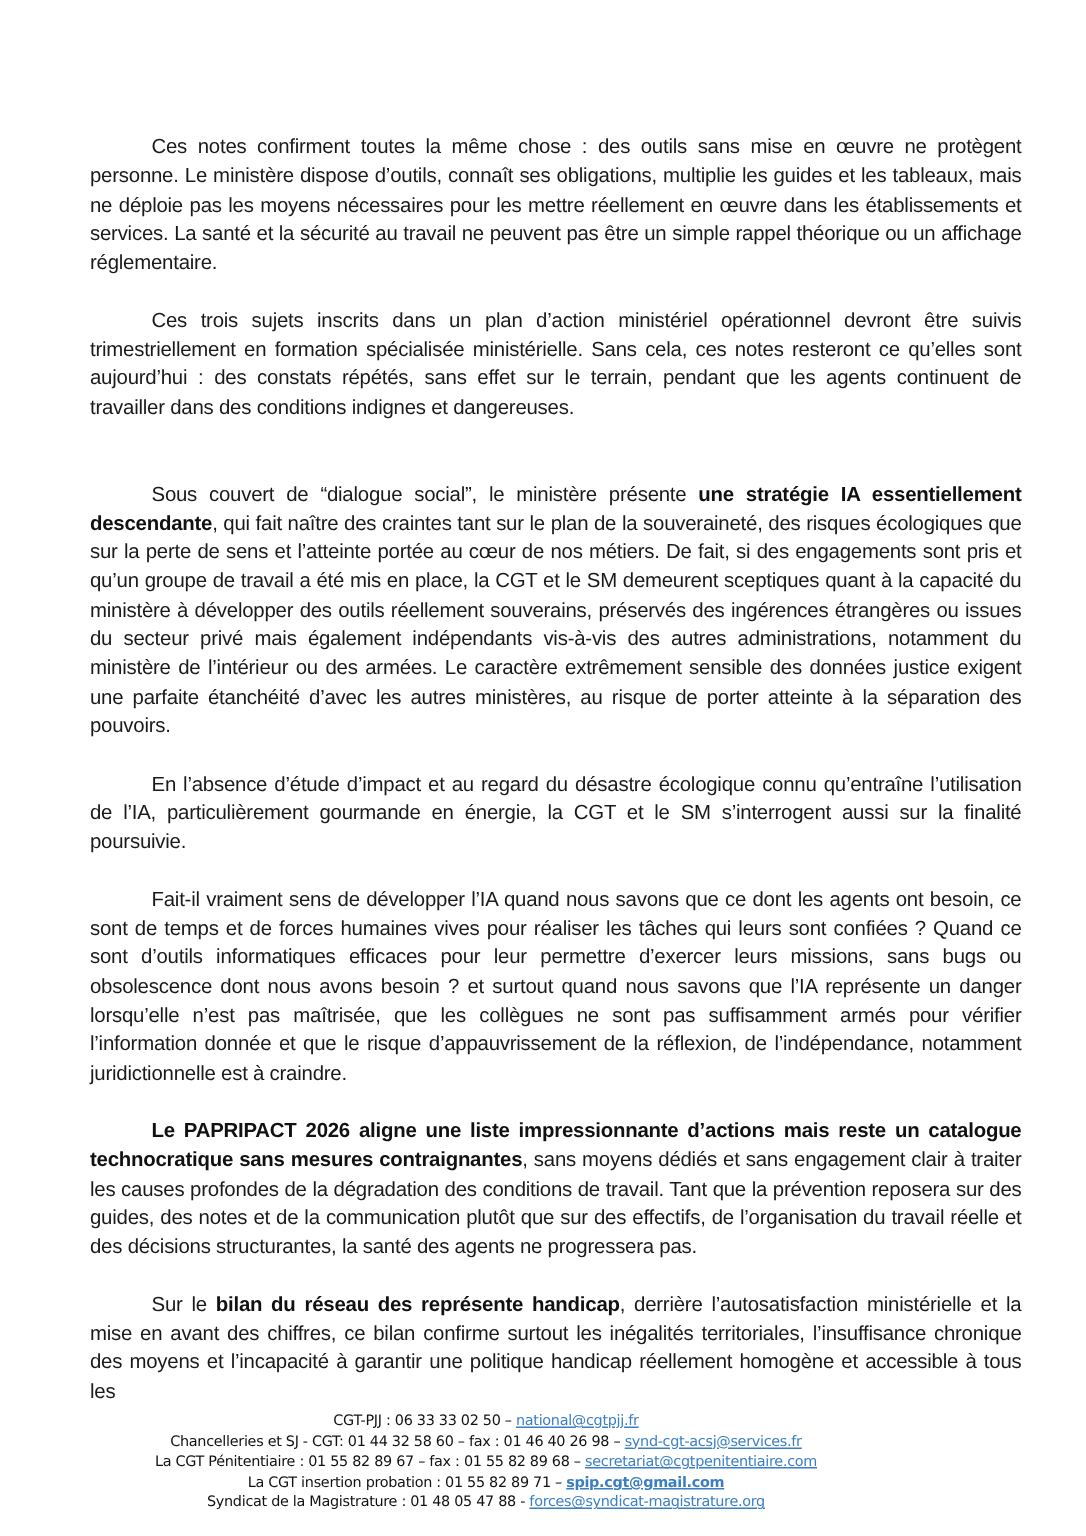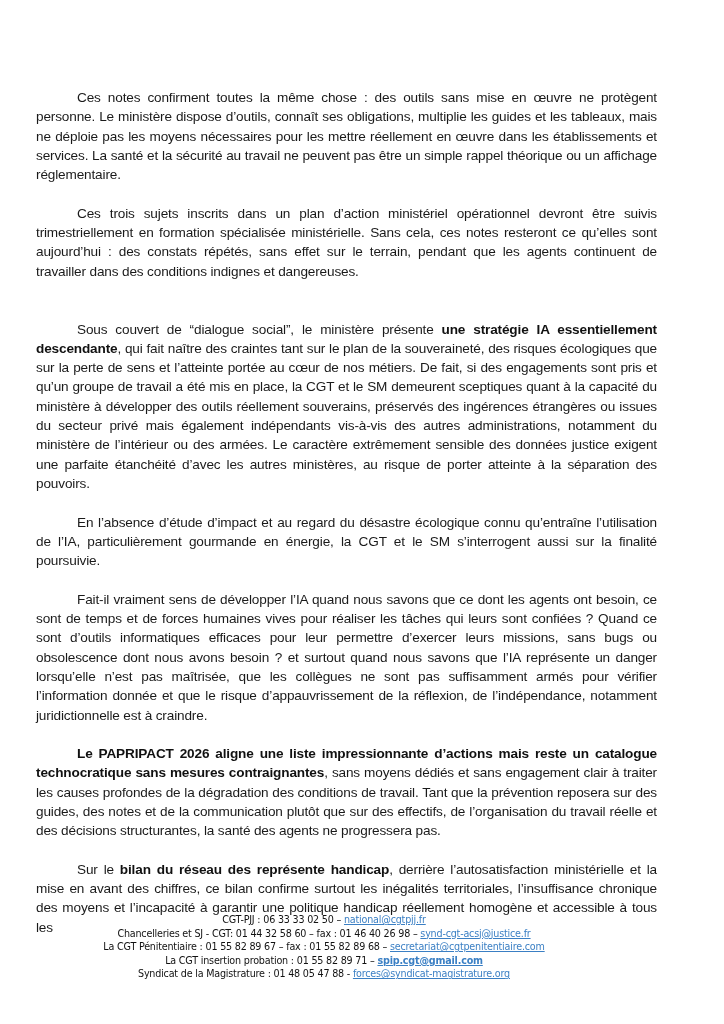--- a/index.html
+++ b/index.html
@@ -15,7 +15,7 @@
     }
     .page {
       position: absolute;
-      left: 36px;
+      left: 60px;
       top: 88px;
       width: 621px;
       font-family: "Liberation Sans", sans-serif;

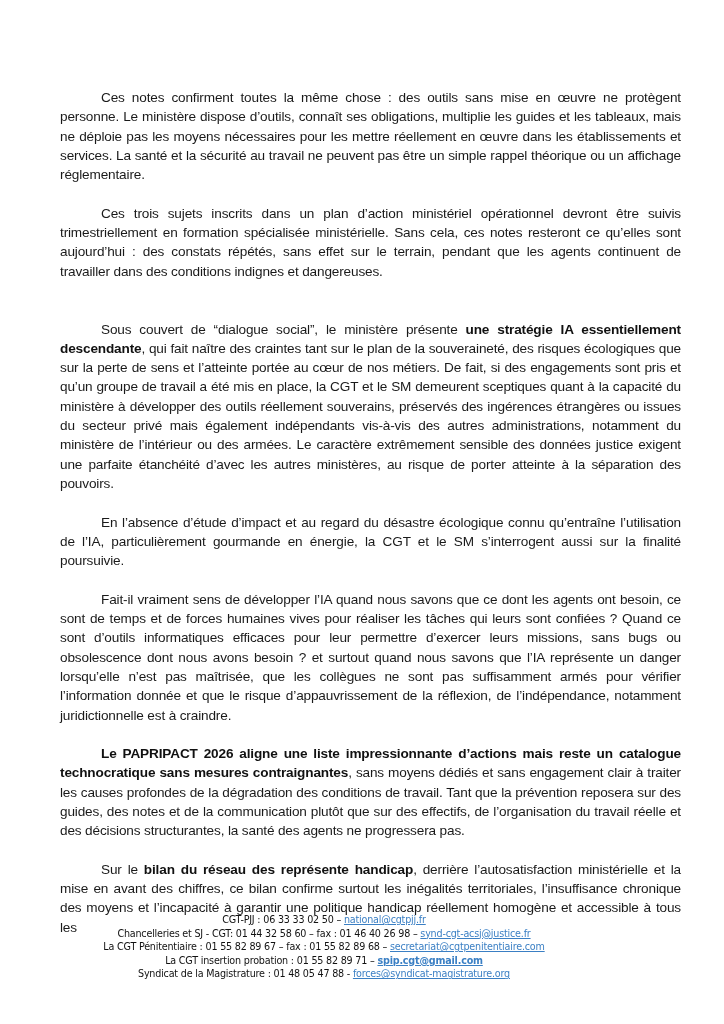--- a/index.html
+++ b/index.html
@@ -43,7 +43,7 @@
       position: absolute;
       left: 0;
       width: 648px;
-      top: 913px;
+      top: 941px;
       text-align: center;
       font-family: "DejaVu Sans", sans-serif;
       font-size: 9.6px;

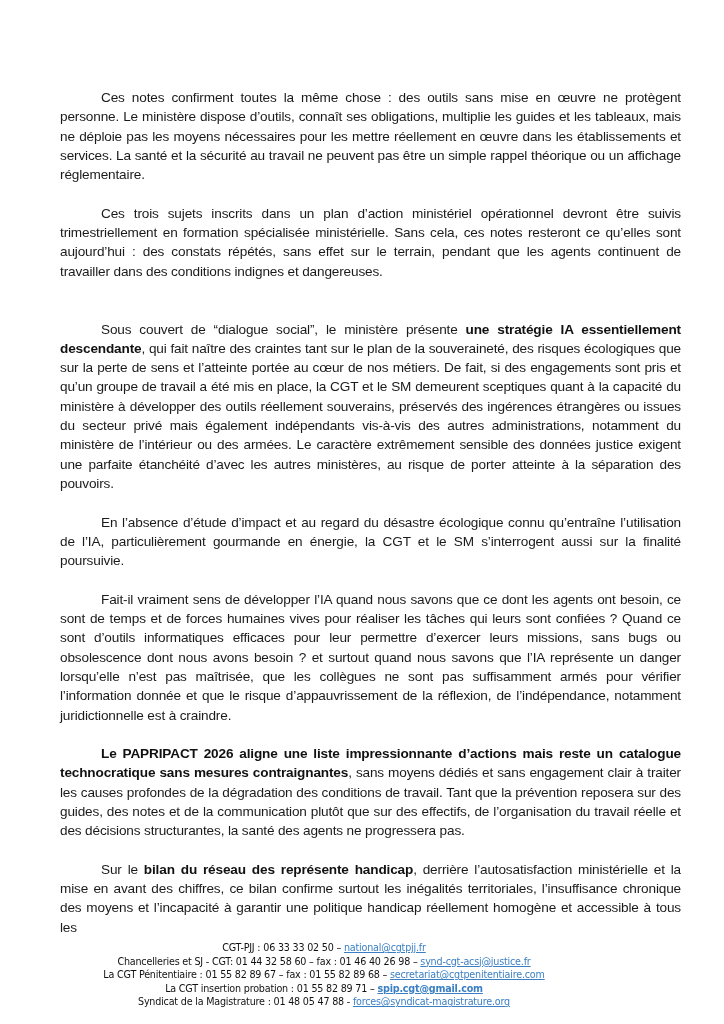--- a/index.html
+++ b/index.html
@@ -82,7 +82,7 @@
 
 <div class="footer" id="footer">
     <span class="line"><span>CGT-PJJ : 06 33 33 02 50 – </span><a href="mailto:national@cgtpjj.fr" style="color: rgb(58, 127, 196);">national@cgtpjj.fr</a></span>
-    <span class="line"><span>Chancelleries et SJ - CGT: 01 44 32 58 60 – fax : 01 46 40 26 98 – </span><a href="mailto:synd-cgt-acsj@justice.fr" style="color: rgb(58, 127, 196);">synd-cgt-acsj@justice.fr</a></span>
+    <span class="line"><span>Chancelleries et SJ - CGT: 01 44 32 58 60 – fax : 01 46 40 26 98 – </span><a href="mailto:synd-cgt-acsj@justice.fr" style="color: rgb(58, 127, 196);">synd-cgt-acsj@services.fr</a></span>
     <span class="line"><span>La CGT Pénitentiaire : 01 55 82 89 67 – fax : 01 55 82 89 68 – </span><a href="mailto:secretariat@cgtpenitentiaire.com" style="color: rgb(58, 127, 196); text-align: right;">secretariat@cgtpenitentiaire.com</a></span>
     <span class="line"><span>La CGT insertion probation : 01 55 82 89 71 – </span><a href="mailto:spip.cgt@gmail.com" style="color: rgb(58, 127, 196); font-weight: bold;">spip.cgt@gmail.com</a></span>
     <span class="line"><span>Syndicat de la Magistrature : 01 48 05 47 88 - </span><a href="mailto:contact@syndicat-magistrature.org" style="color: rgb(58, 127, 196);">forces@syndicat-magistrature.org</a></span>

